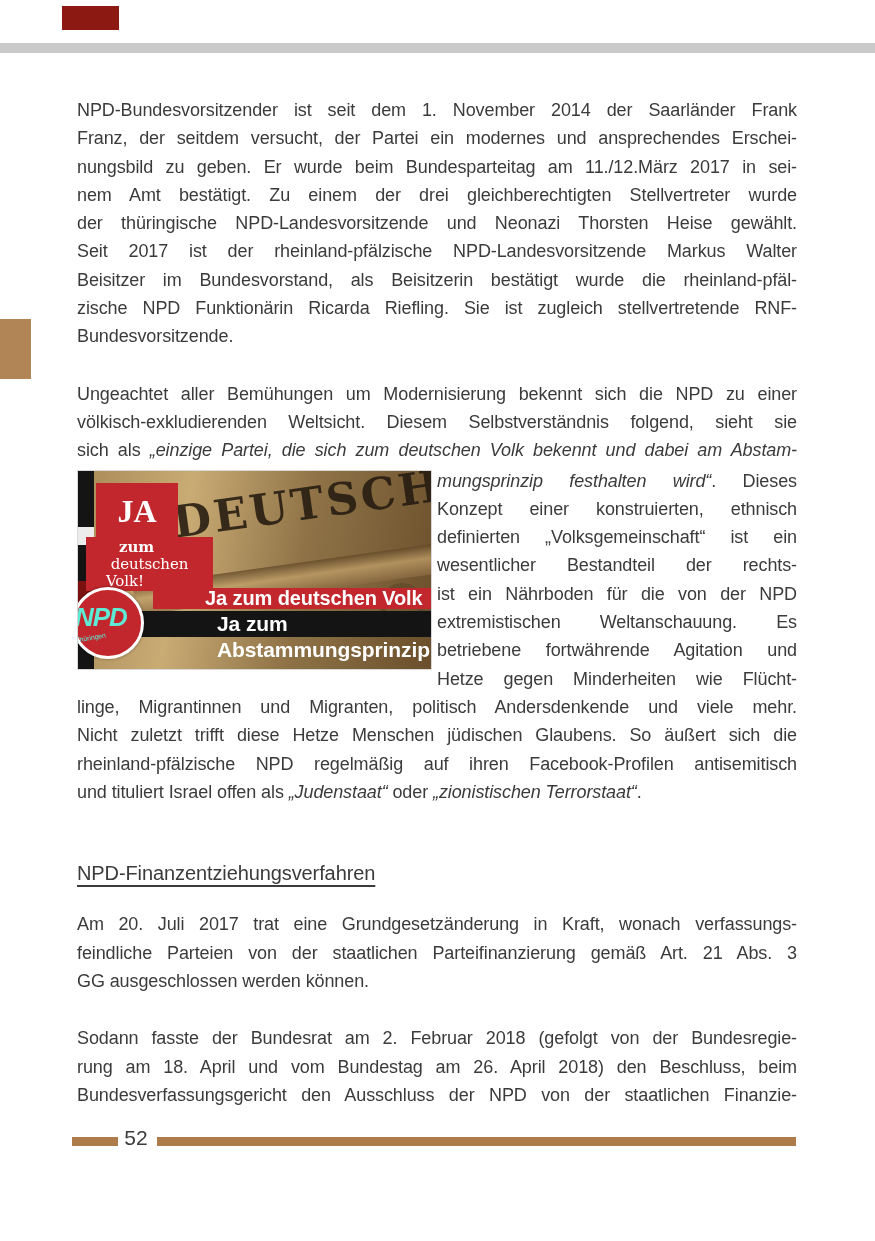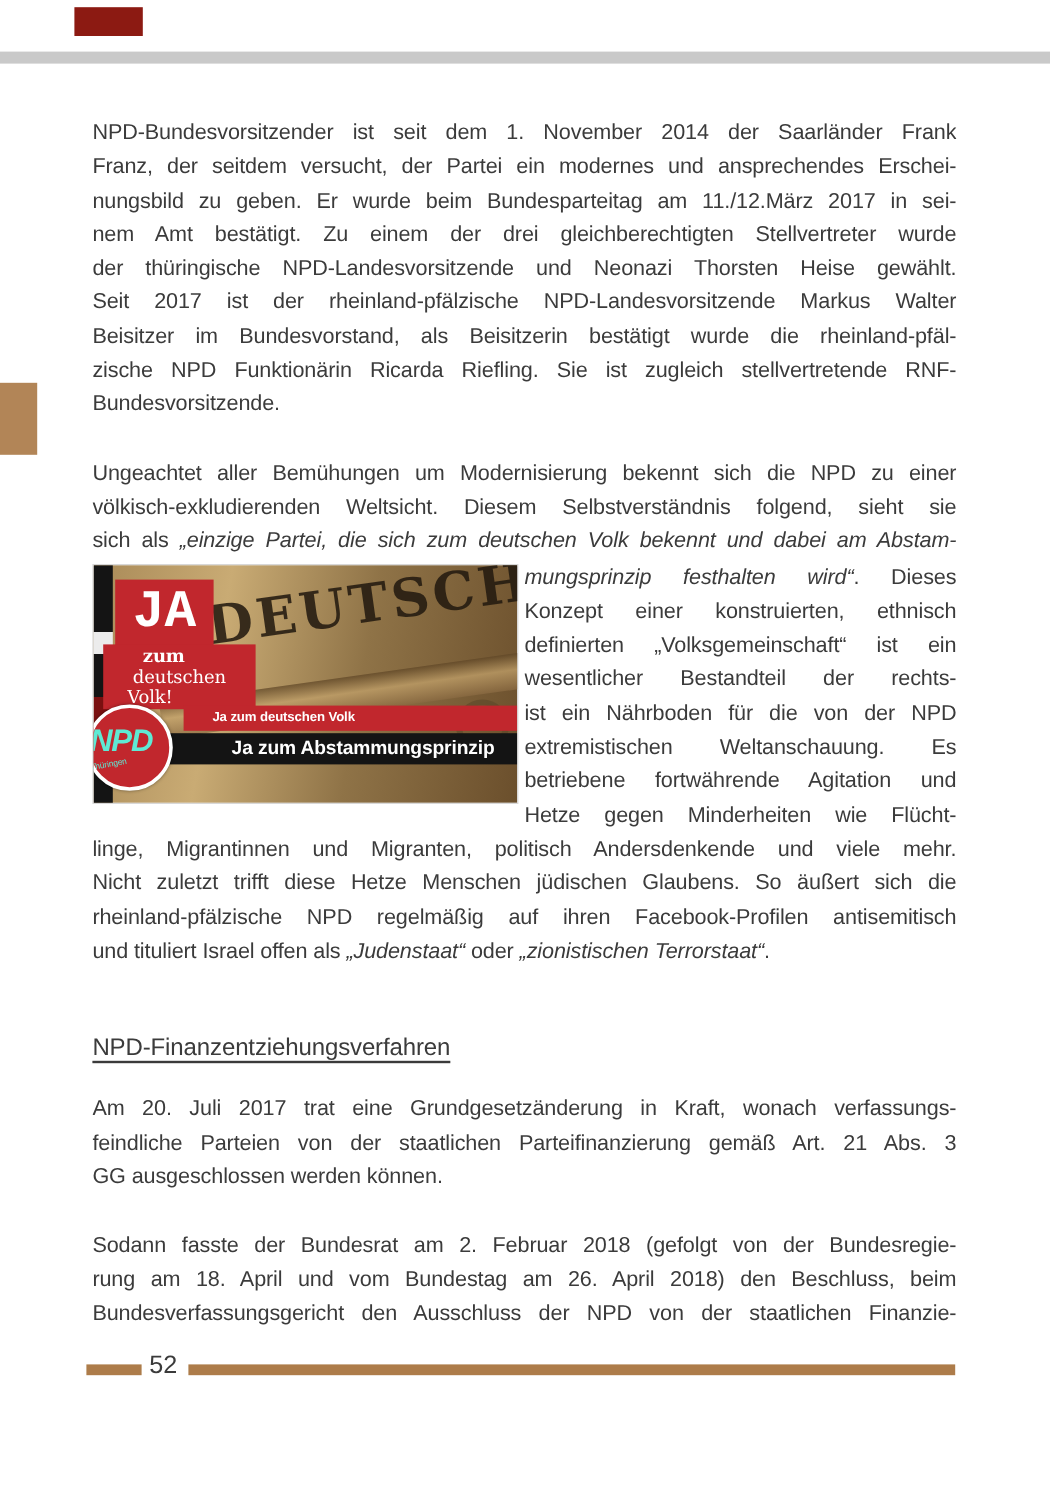--- a/index.html
+++ b/index.html
@@ -33,7 +33,7 @@
           background:linear-gradient(180deg,#5f4626,#c3a26b 45%,#8a6a42);opacity:.75;}
   .volute{position:absolute;left:302px;top:112px;width:34px;height:34px;border:5px solid rgba(90,70,40,.55);border-radius:50%;}
   .ja-box1{position:absolute;left:18px;top:12px;width:82px;height:56px;background:#c1272d;
-          color:#fff;font-family:Liberation Mono, monospace;font-weight:bold;font-size:44px;
+          color:#fff;font-family:Liberation Serif, serif;font-weight:bold;font-size:32px;
           text-align:center;line-height:56px;}
   .ja-box2{position:absolute;left:8px;top:66px;width:127px;height:54px;background:#c1272d;
           color:#fff;font-family:"DejaVu Serif",serif;font-size:15px;line-height:17px;padding-top:2px;box-sizing:border-box;}

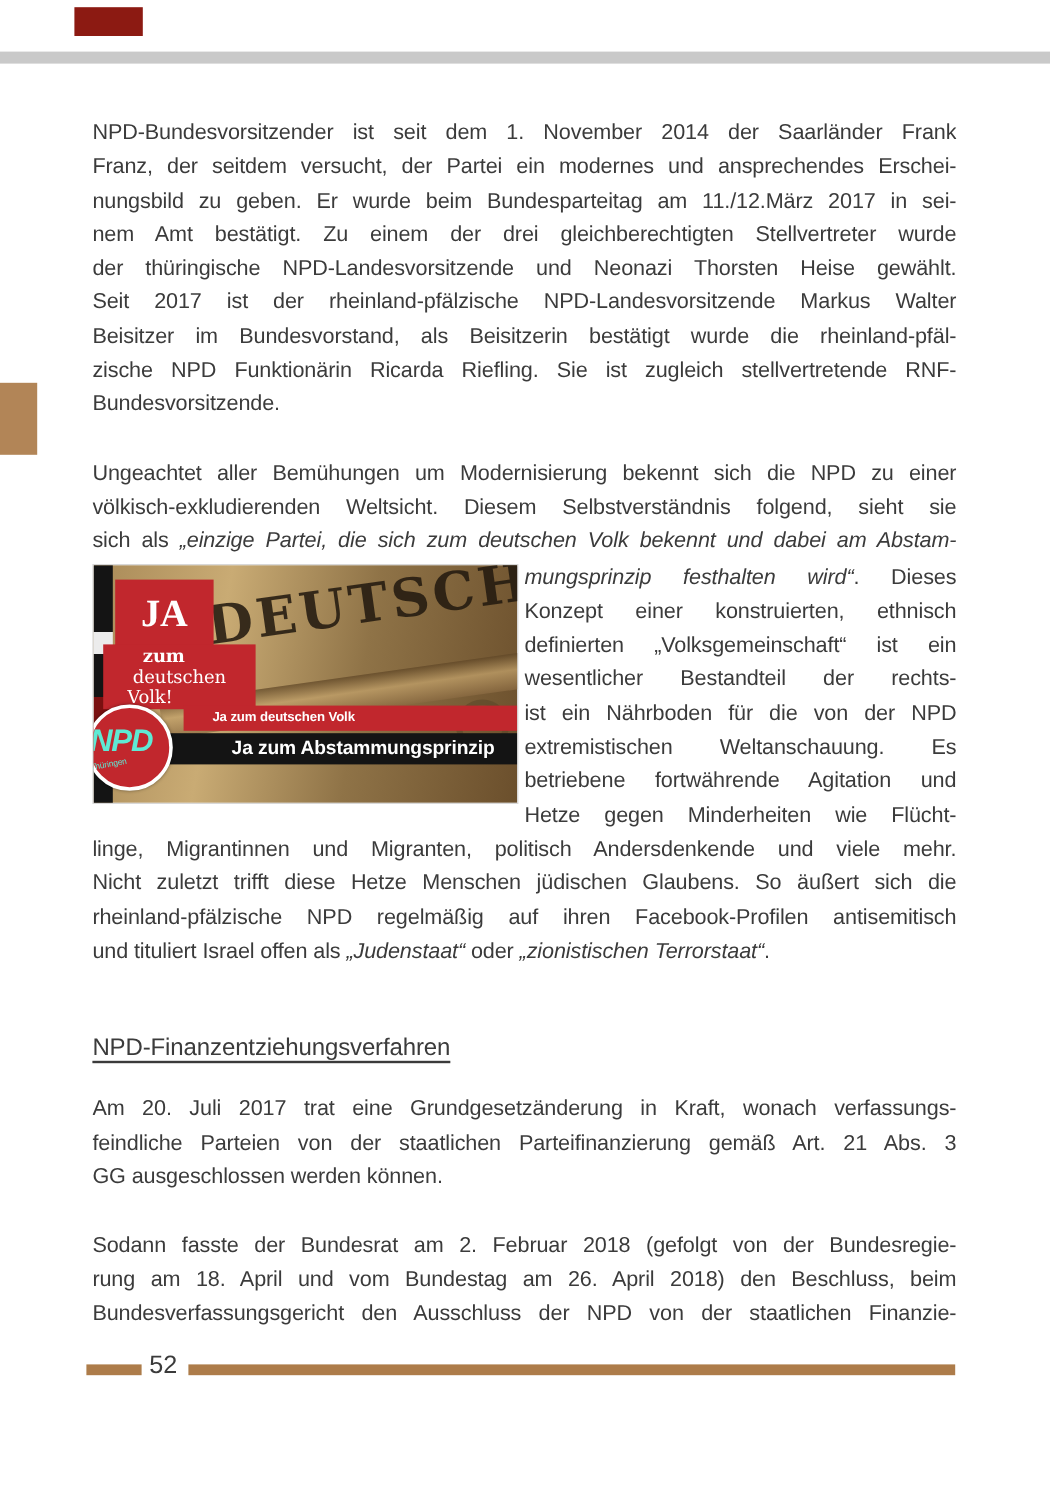--- a/index.html
+++ b/index.html
@@ -42,7 +42,7 @@
   .ja-box2 .vl{text-align:left;padding-left:20px;}
   .slogans{position:absolute;left:55px;top:117px;right:0;}
   .band{color:#fff;font-weight:bold;box-sizing:border-box;}
-  .band.red{height:21px;line-height:21px;font-size:11px;background:#c1272d;margin-left:20px;margin-bottom:2px;padding-left:24px;}
+  .band.red{height:21px;line-height:21px;font-size:20px;background:#c1272d;margin-left:20px;margin-bottom:2px;padding-left:52px;}
   .band.black1{height:26px;line-height:26px;font-size:16px;background:#141414;margin-left:8px;margin-bottom:3px;padding-left:52px;}
   .band.black2{height:26px;line-height:26px;font-size:17px;background:#141414;margin-left:14px;padding-left:48px;}
   .badge{position:absolute;left:-6px;top:116px;width:66px;height:66px;border-radius:50%;

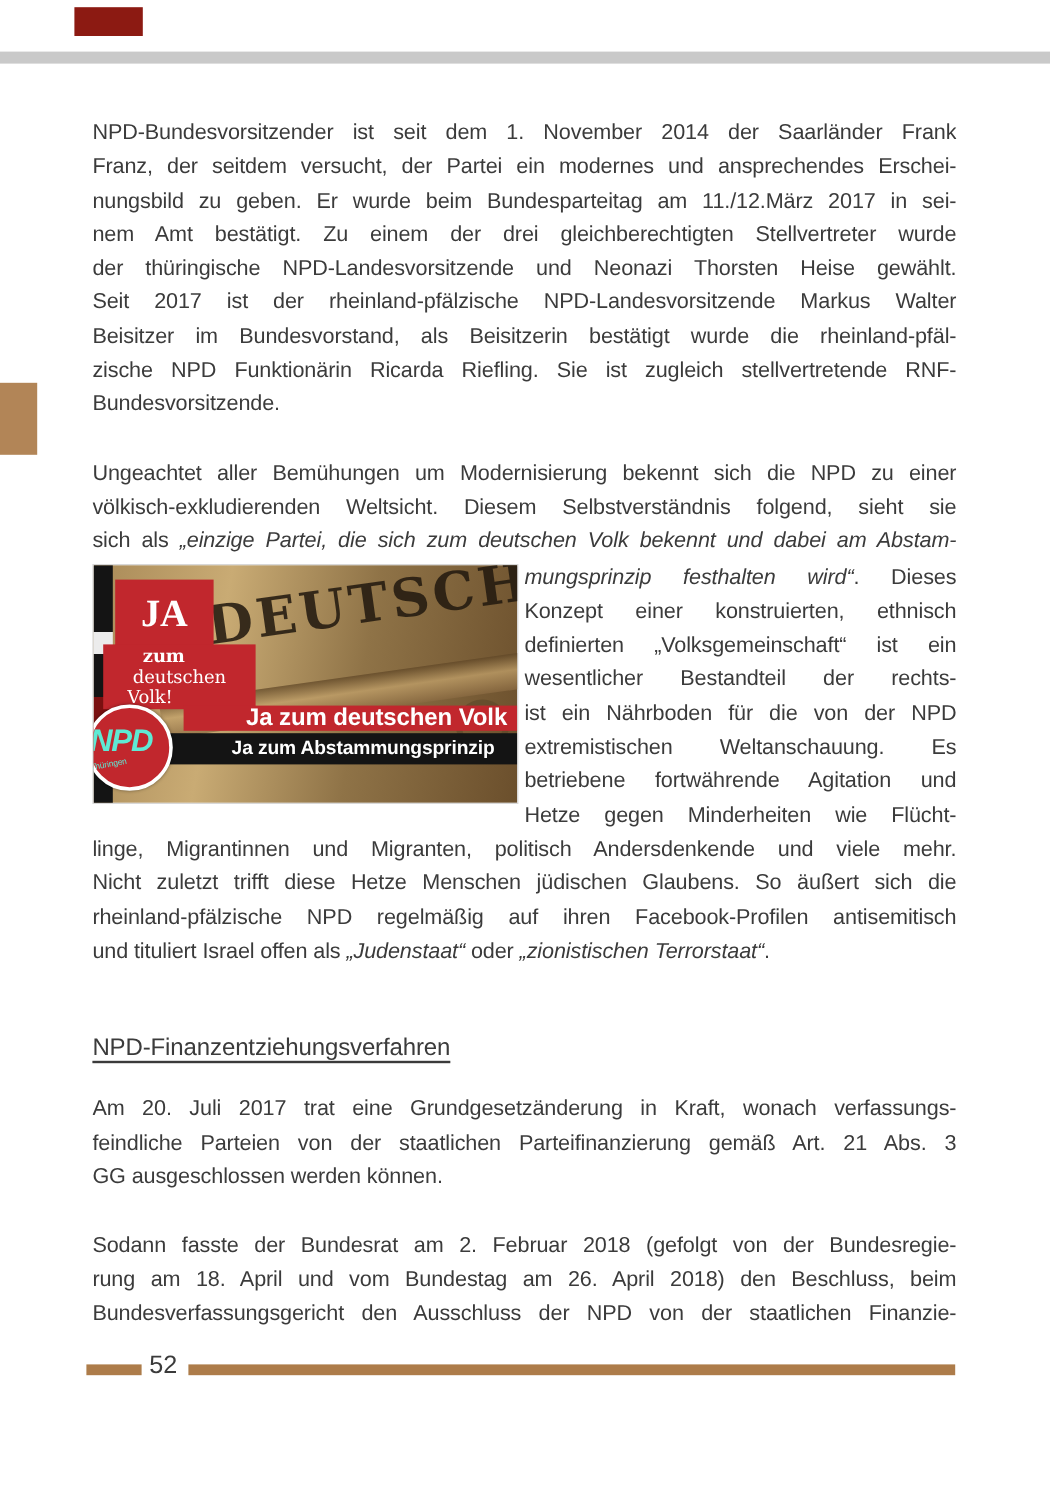--- a/index.html
+++ b/index.html
@@ -43,7 +43,7 @@
   .slogans{position:absolute;left:55px;top:117px;right:0;}
   .band{color:#fff;font-weight:bold;box-sizing:border-box;}
   .band.red{height:21px;line-height:21px;font-size:20px;background:#c1272d;margin-left:20px;margin-bottom:2px;padding-left:52px;}
-  .band.black1{height:26px;line-height:26px;font-size:16px;background:#141414;margin-left:8px;margin-bottom:3px;padding-left:52px;}
+  .band.black1{height:26px;line-height:26px;font-size:21px;background:#141414;margin-left:8px;margin-bottom:3px;padding-left:76px;}
   .band.black2{height:26px;line-height:26px;font-size:17px;background:#141414;margin-left:14px;padding-left:48px;}
   .badge{position:absolute;left:-6px;top:116px;width:66px;height:66px;border-radius:50%;
           background:#c1272d;border:3px solid #ffffff;box-shadow:0 0 3px rgba(0,0,0,.45);

